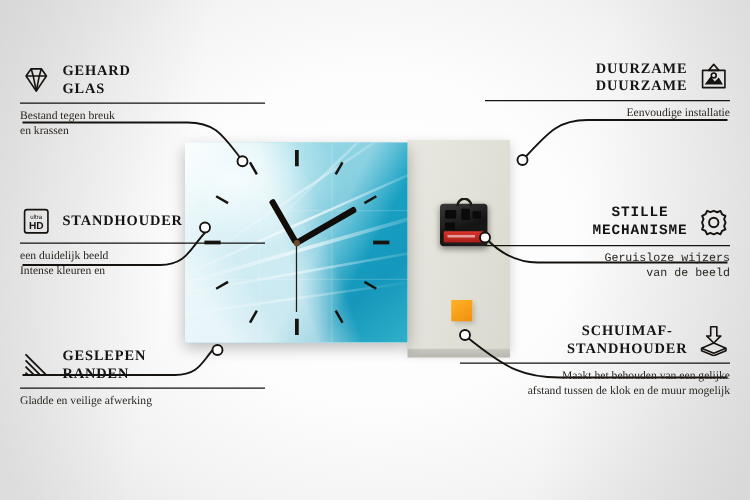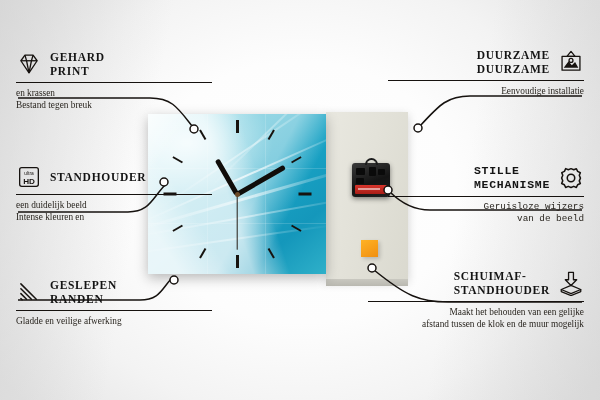--- a/index.html
+++ b/index.html
@@ -95,7 +95,7 @@
   .callout .head{ display:flex; align-items:center; gap:8px; }
   .callout.right .head{ flex-direction:row-reverse; }
   .callout .title{ font-weight:bold; font-size:11.5px; letter-spacing:.7px; color:#141414; line-height:1.22; }
-  .callout.right .title{ text-align:left; }
+  .callout.right .title{ text-align:center; }
   .callout .rule{ height:1px; background:#16120f; margin:4px 0 4px; }
   .callout .desc{ font-size:9.3px; color:#2a2620; line-height:1.3; }
   .callout.right .desc{ text-align:right; }

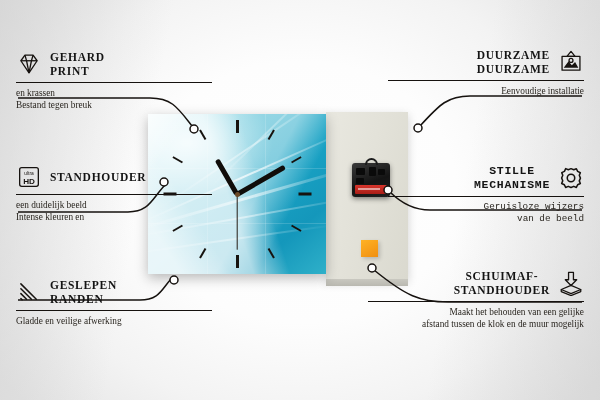--- a/index.html
+++ b/index.html
@@ -188,7 +188,7 @@
       </svg>
       <div class="title">
         <div>GEHARD</div>
-        <div>PRINT</div>
+        <div>GLAS</div>
       </div>
     </div>
     <div class="rule"></div>

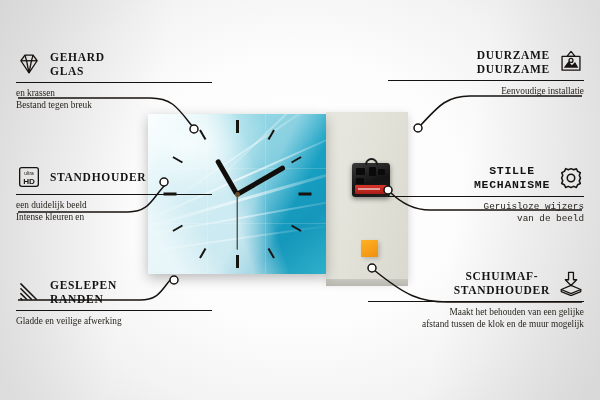--- a/index.html
+++ b/index.html
@@ -193,8 +193,8 @@
     </div>
     <div class="rule"></div>
     <div class="desc">
+      <div>Bestand tegen breuk</div>
       <div>en krassen</div>
-      <div>Bestand tegen breuk</div>
     </div>
   </div>
 

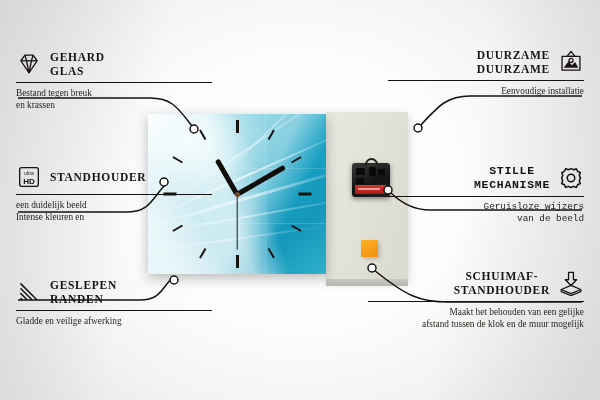--- a/index.html
+++ b/index.html
@@ -278,7 +278,7 @@
     </div>
   </div>
 
-  <div class="callout right" style="left:368px; top:269px; width:216px;">
+  <div class="callout right" style="left:368px; top:258px; width:216px;">
     <div class="head">
       <svg class="ico" viewBox="0 0 32 32">
         <g fill="none" stroke="#16120f" stroke-width="1.6" stroke-linejoin="round">

